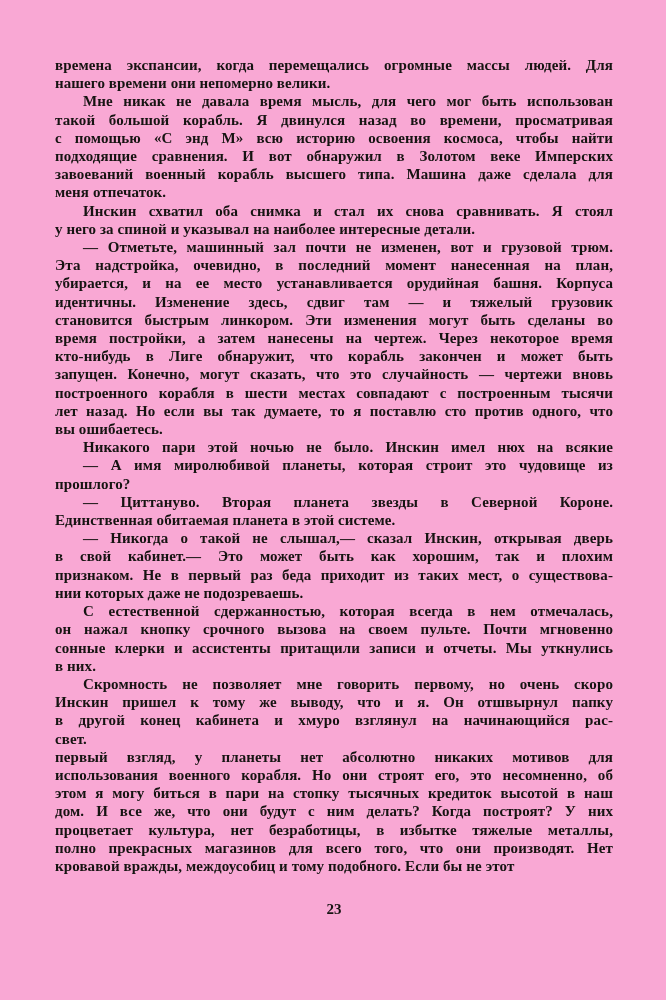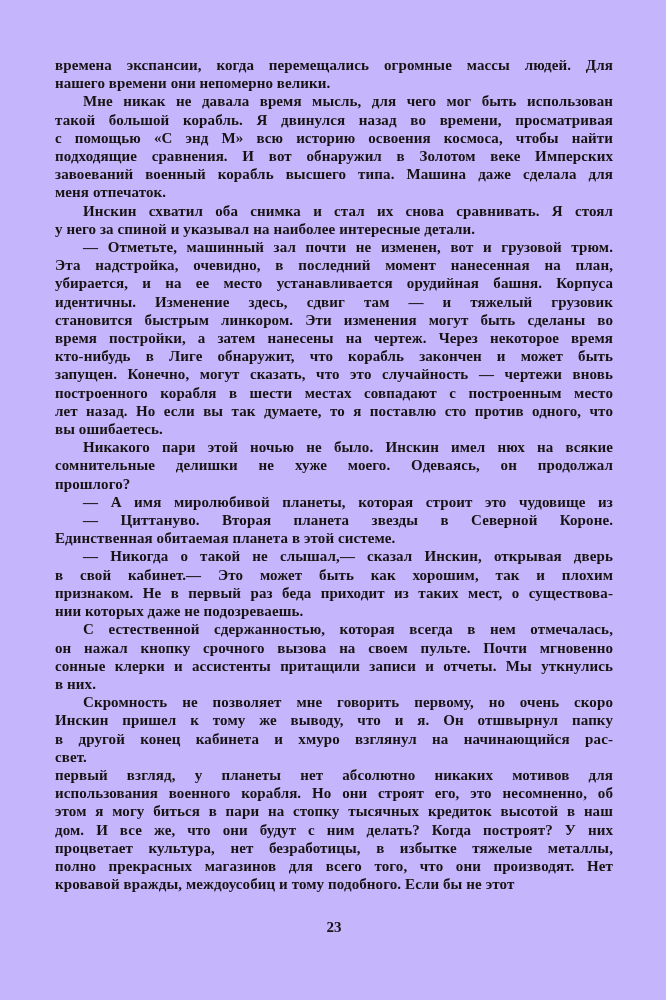--- a/index.html
+++ b/index.html
@@ -11,7 +11,7 @@
     position: relative;
     width: 666px;
     height: 1000px;
-    background: #c4b5fd;
+    background: #f9a8d4;
     box-sizing: border-box;
     padding: 56px 53px 0 55px;
     overflow: hidden;

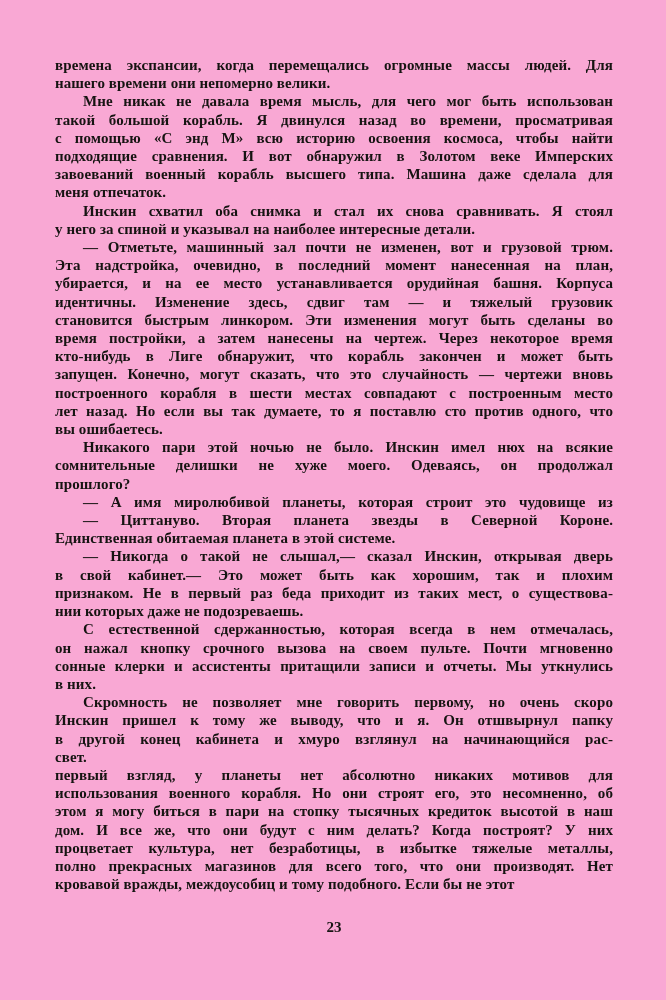--- a/index.html
+++ b/index.html
@@ -79,7 +79,7 @@
         <div class="line">время постройки, а затем нанесены на чертеж. Через некоторое время</div>
         <div class="line">кто-нибудь в Лиге обнаружит, что корабль закончен и может быть</div>
         <div class="line">запущен. Конечно, могут сказать, что это случайность — чертежи вновь</div>
-        <div class="line">построенного корабля в шести местах совпадают с построенным место</div>
+        <div class="line">построенного корабля в шести местах совпадают с построенным тысячи</div>
         <div class="line">лет назад. Но если вы так думаете, то я поставлю сто против одного, что</div>
         <div class="line last">вы ошибаетесь.</div>
       </div>

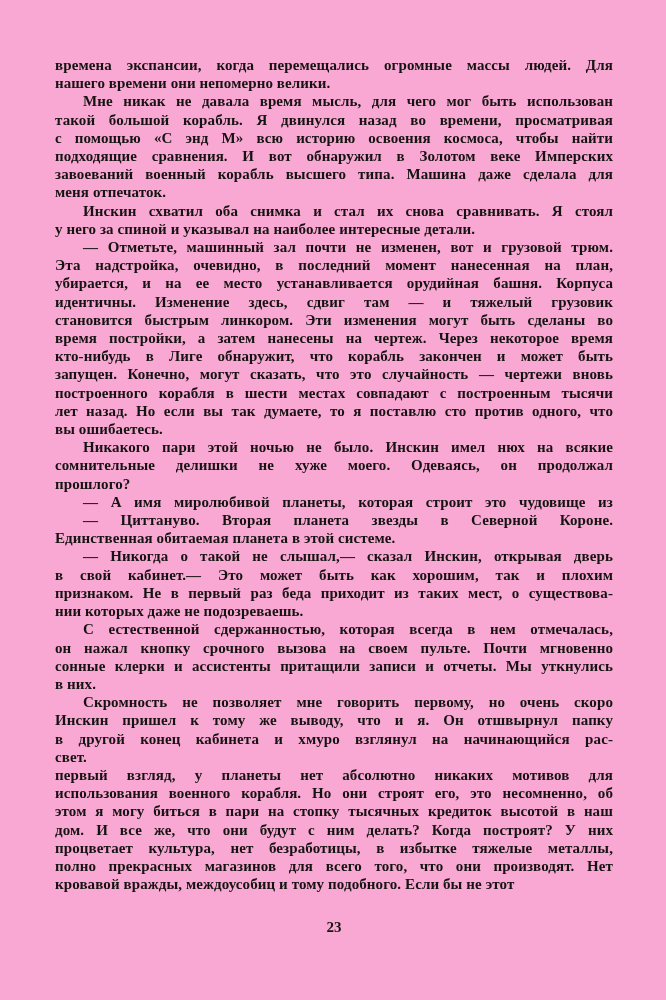--- a/index.html
+++ b/index.html
@@ -85,7 +85,6 @@
       </div>
       <div class="paragraph">
         <div class="line indent">Никакого пари этой ночью не было. Инскин имел нюх на всякие</div>
-        <div class="line">сомнительные делишки не хуже моего. Одеваясь, он продолжал</div>
       </div>
       <div class="paragraph">
         <div class="line last">прошлого?</div>

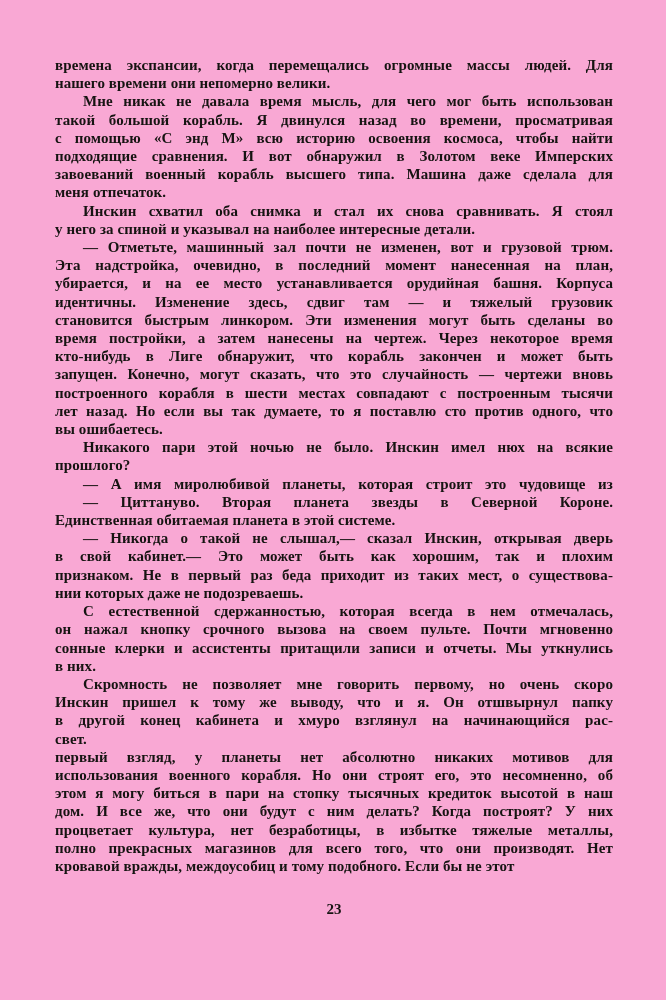--- a/index.html
+++ b/index.html
@@ -87,8 +87,8 @@
         <div class="line indent">Никакого пари этой ночью не было. Инскин имел нюх на всякие</div>
       </div>
       <div class="paragraph">
+        <div class="line indent">— А имя миролюбивой планеты, которая строит это чудовище из</div>
         <div class="line last">прошлого?</div>
-        <div class="line indent">— А имя миролюбивой планеты, которая строит это чудовище из</div>
       </div>
       <div class="paragraph">
         <div class="line indent">— Циттануво. Вторая планета звезды в Северной Короне.</div>

